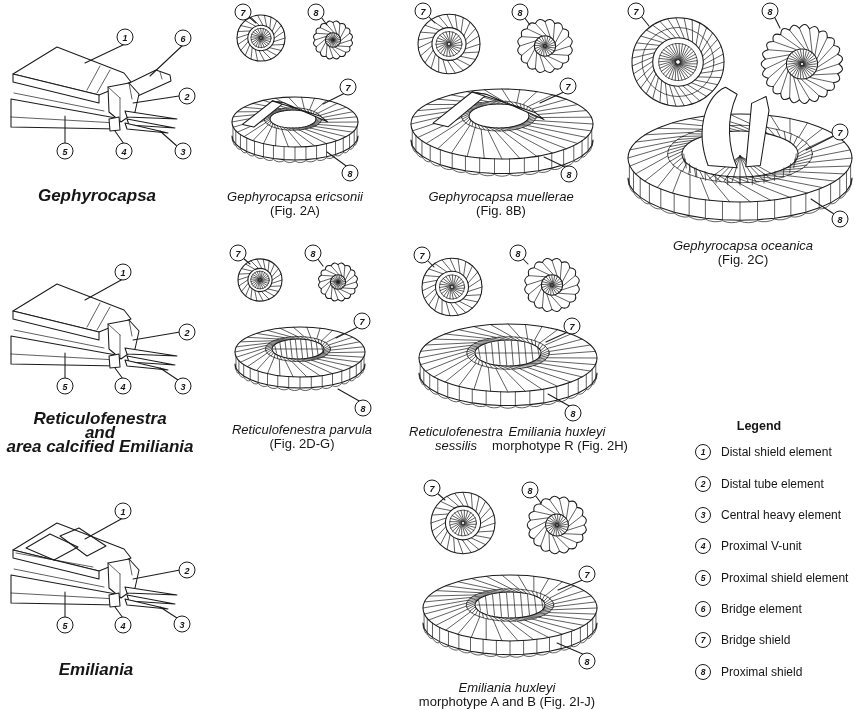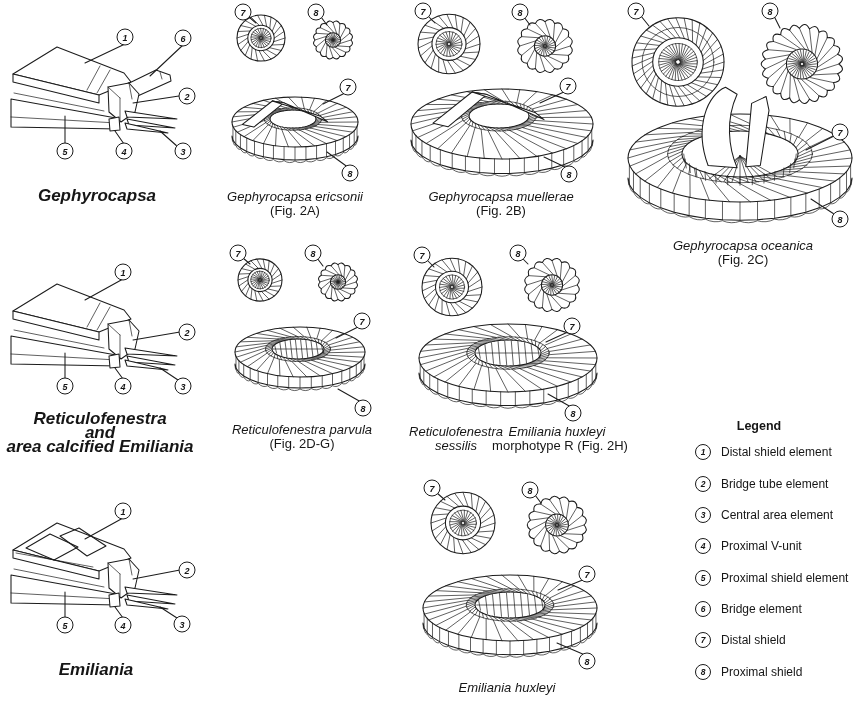--- a/index.html
+++ b/index.html
@@ -1455,7 +1455,7 @@
   <div class="cap it" style="left:295px;top:190px">Gephyrocapsa ericsonii</div>
   <div class="cap" style="left:295px;top:204px">(Fig. 2A)</div>
   <div class="cap it" style="left:501px;top:190px">Gephyrocapsa muellerae</div>
-  <div class="cap" style="left:501px;top:204px">(Fig. 2B)</div>
+  <div class="cap" style="left:501px;top:204px">(Fig. 8B)</div>
   <div class="cap it" style="left:743px;top:239px">Gephyrocapsa oceanica</div>
   <div class="cap" style="left:743px;top:253px">(Fig. 2C)</div>
 

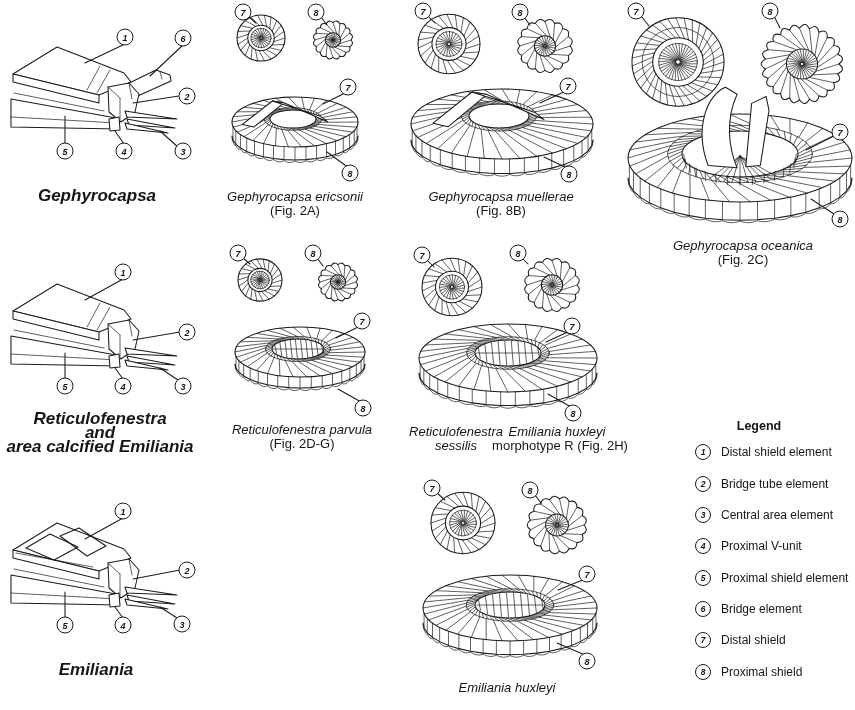--- a/index.html
+++ b/index.html
@@ -1481,7 +1481,7 @@
   </div>
   <div class="lrow" style="top:476px">
     <i class="lco">2</i>
-    <span class="llabel">Bridge tube element</span>
+    <span class="llabel">Distal tube element</span>
   </div>
   <div class="lrow" style="top:507px">
     <i class="lco">3</i>

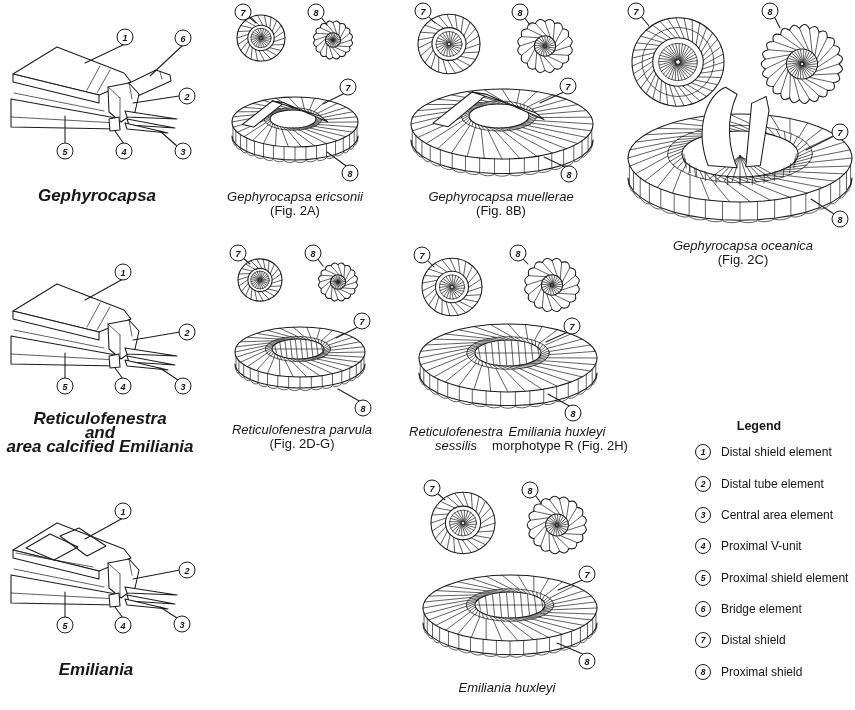--- a/index.html
+++ b/index.html
@@ -1485,7 +1485,7 @@
   </div>
   <div class="lrow" style="top:507px">
     <i class="lco">3</i>
-    <span class="llabel">Central area element</span>
+    <span class="llabel">Central heavy element</span>
   </div>
   <div class="lrow" style="top:538px">
     <i class="lco">4</i>

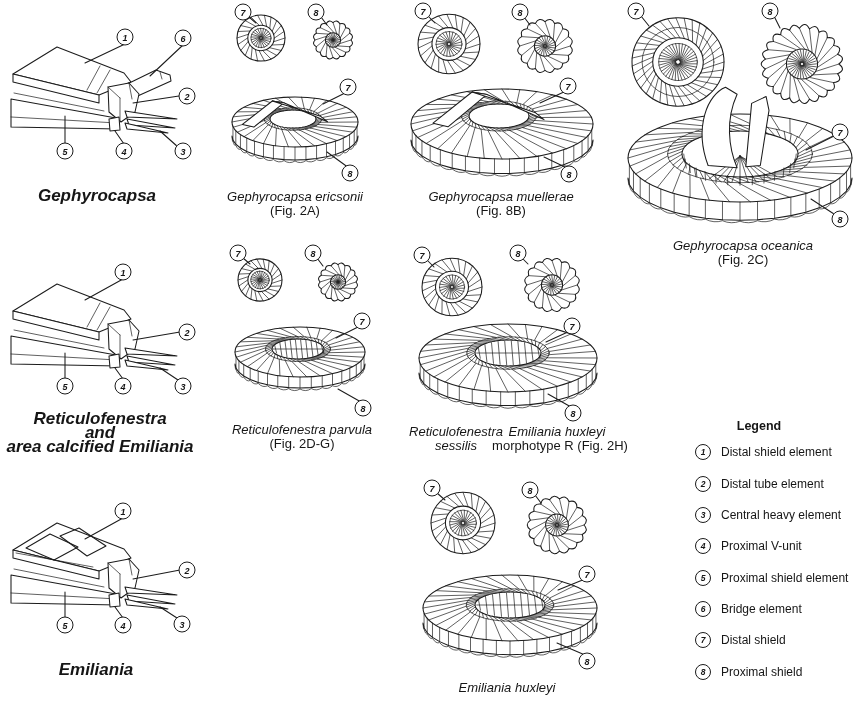--- a/index.html
+++ b/index.html
@@ -1501,7 +1501,7 @@
   </div>
   <div class="lrow" style="top:632px">
     <i class="lco">7</i>
-    <span class="llabel">Distal shield</span>
+    <span class="llabel">Bridge shield</span>
   </div>
   <div class="lrow" style="top:664px">
     <i class="lco">8</i>

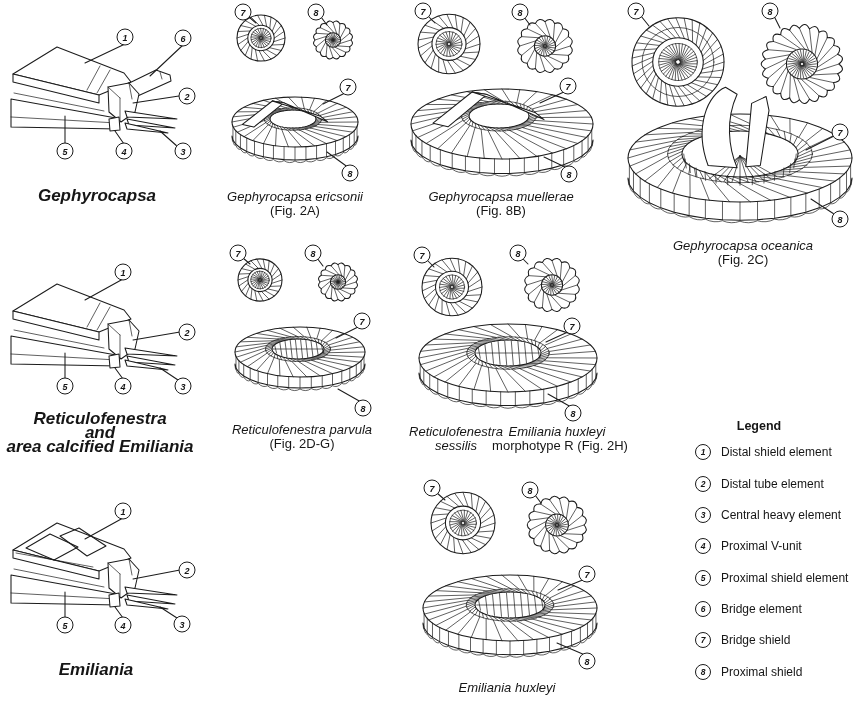--- a/index.html
+++ b/index.html
@@ -1473,6 +1473,7 @@
 
   <div class="cap bi" style="left:96px;top:663px">Emiliania</div>
   <div class="cap it" style="left:507px;top:681px">Emiliania huxleyi</div>
+  <div class="cap" style="left:507px;top:695px">morphotype A and B (Fig. 2I-J)</div>
 
   <div class="legend-title" style="left:759px;top:419px">Legend</div>
   <div class="lrow" style="top:444px">

